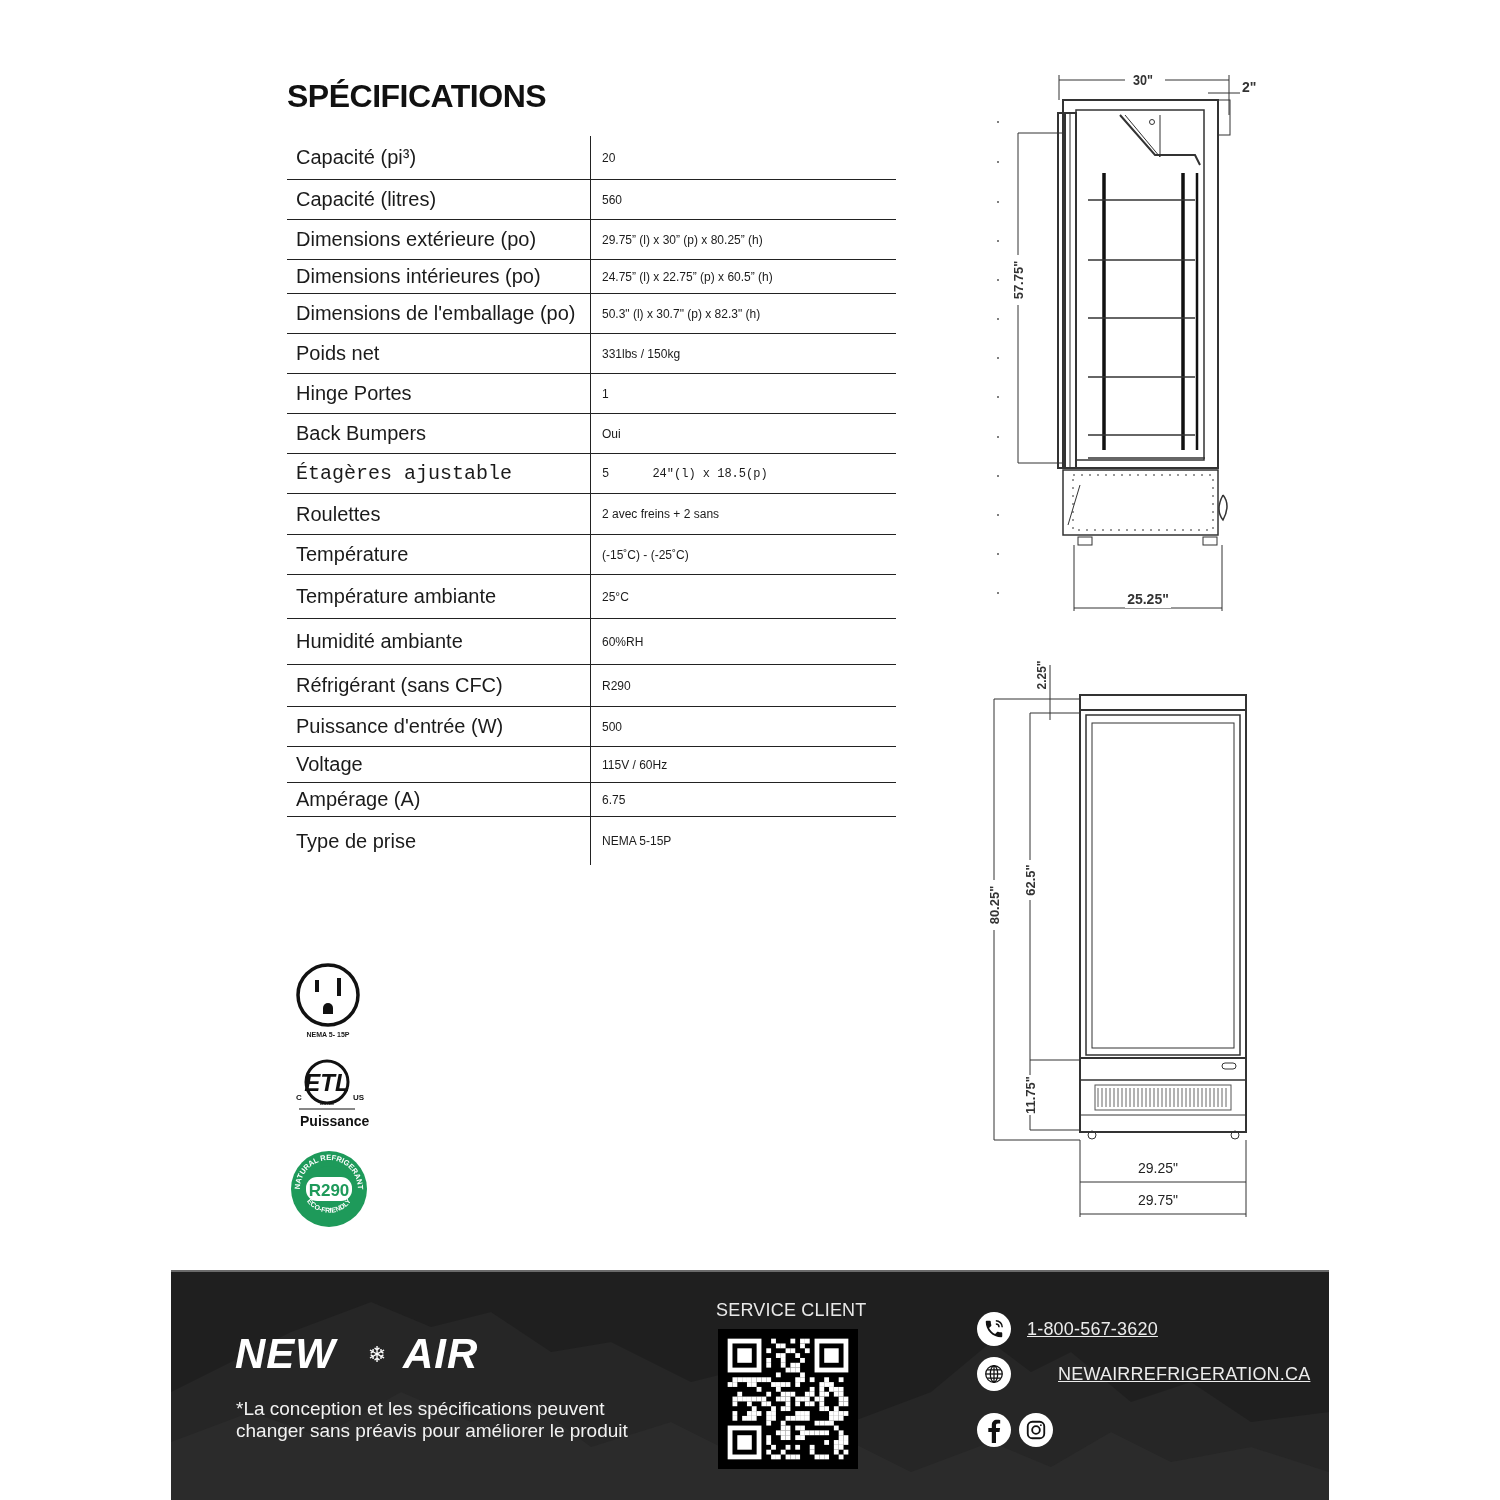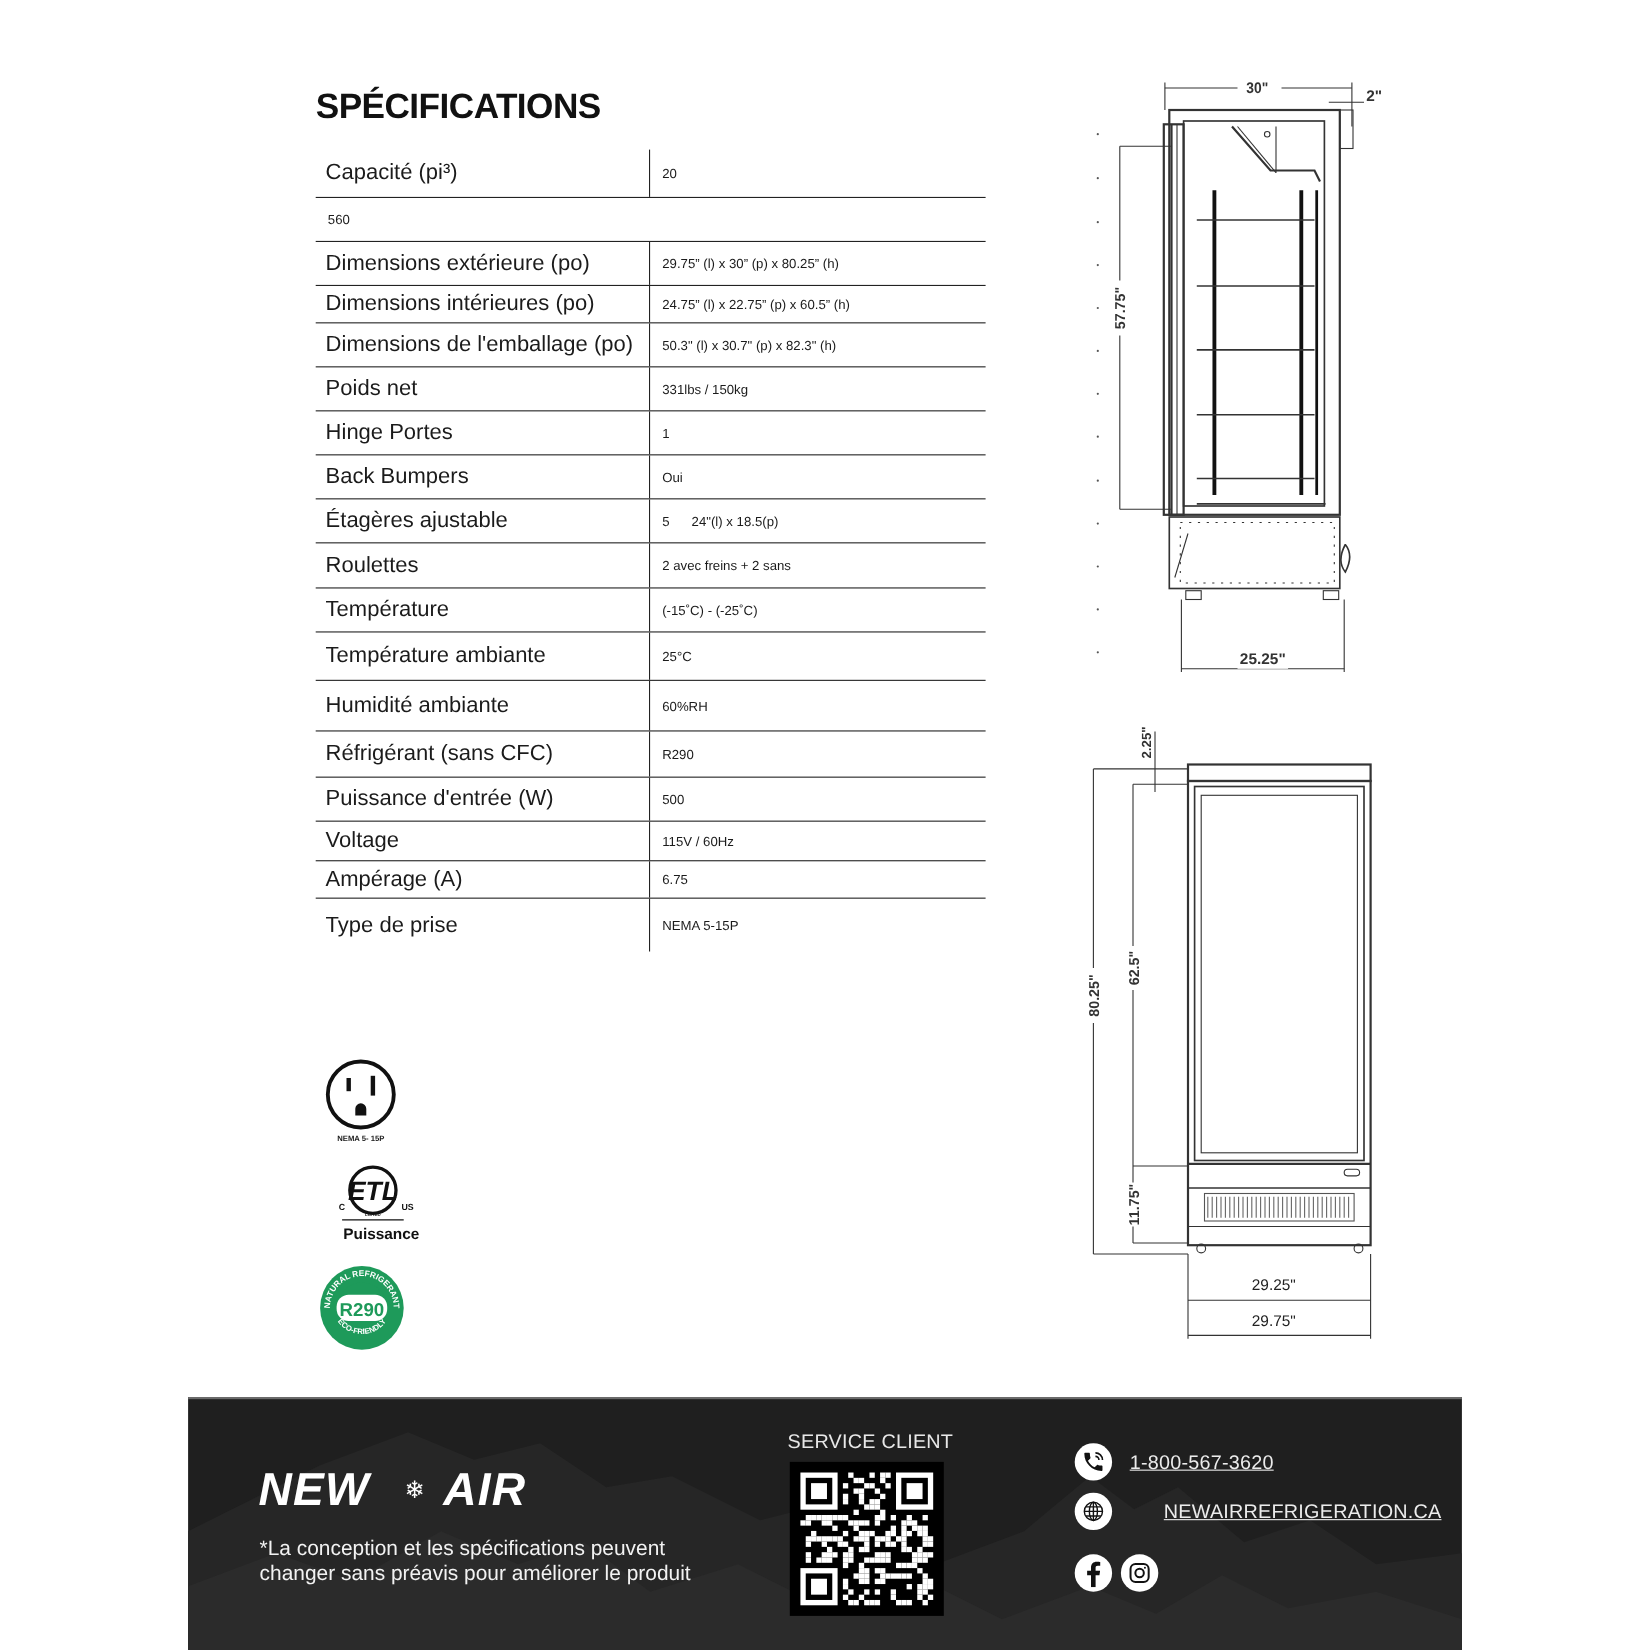--- a/index.html
+++ b/index.html
@@ -34,6 +34,7 @@
       <div class="spec-value">20</div>
     </div>
     <div class="spec-row" style="height: 40px;">
+      <div class="spec-label">Capacité (litres)</div>
       <div class="spec-value">560</div>
     </div>
     <div class="spec-row" style="height: 40px;">

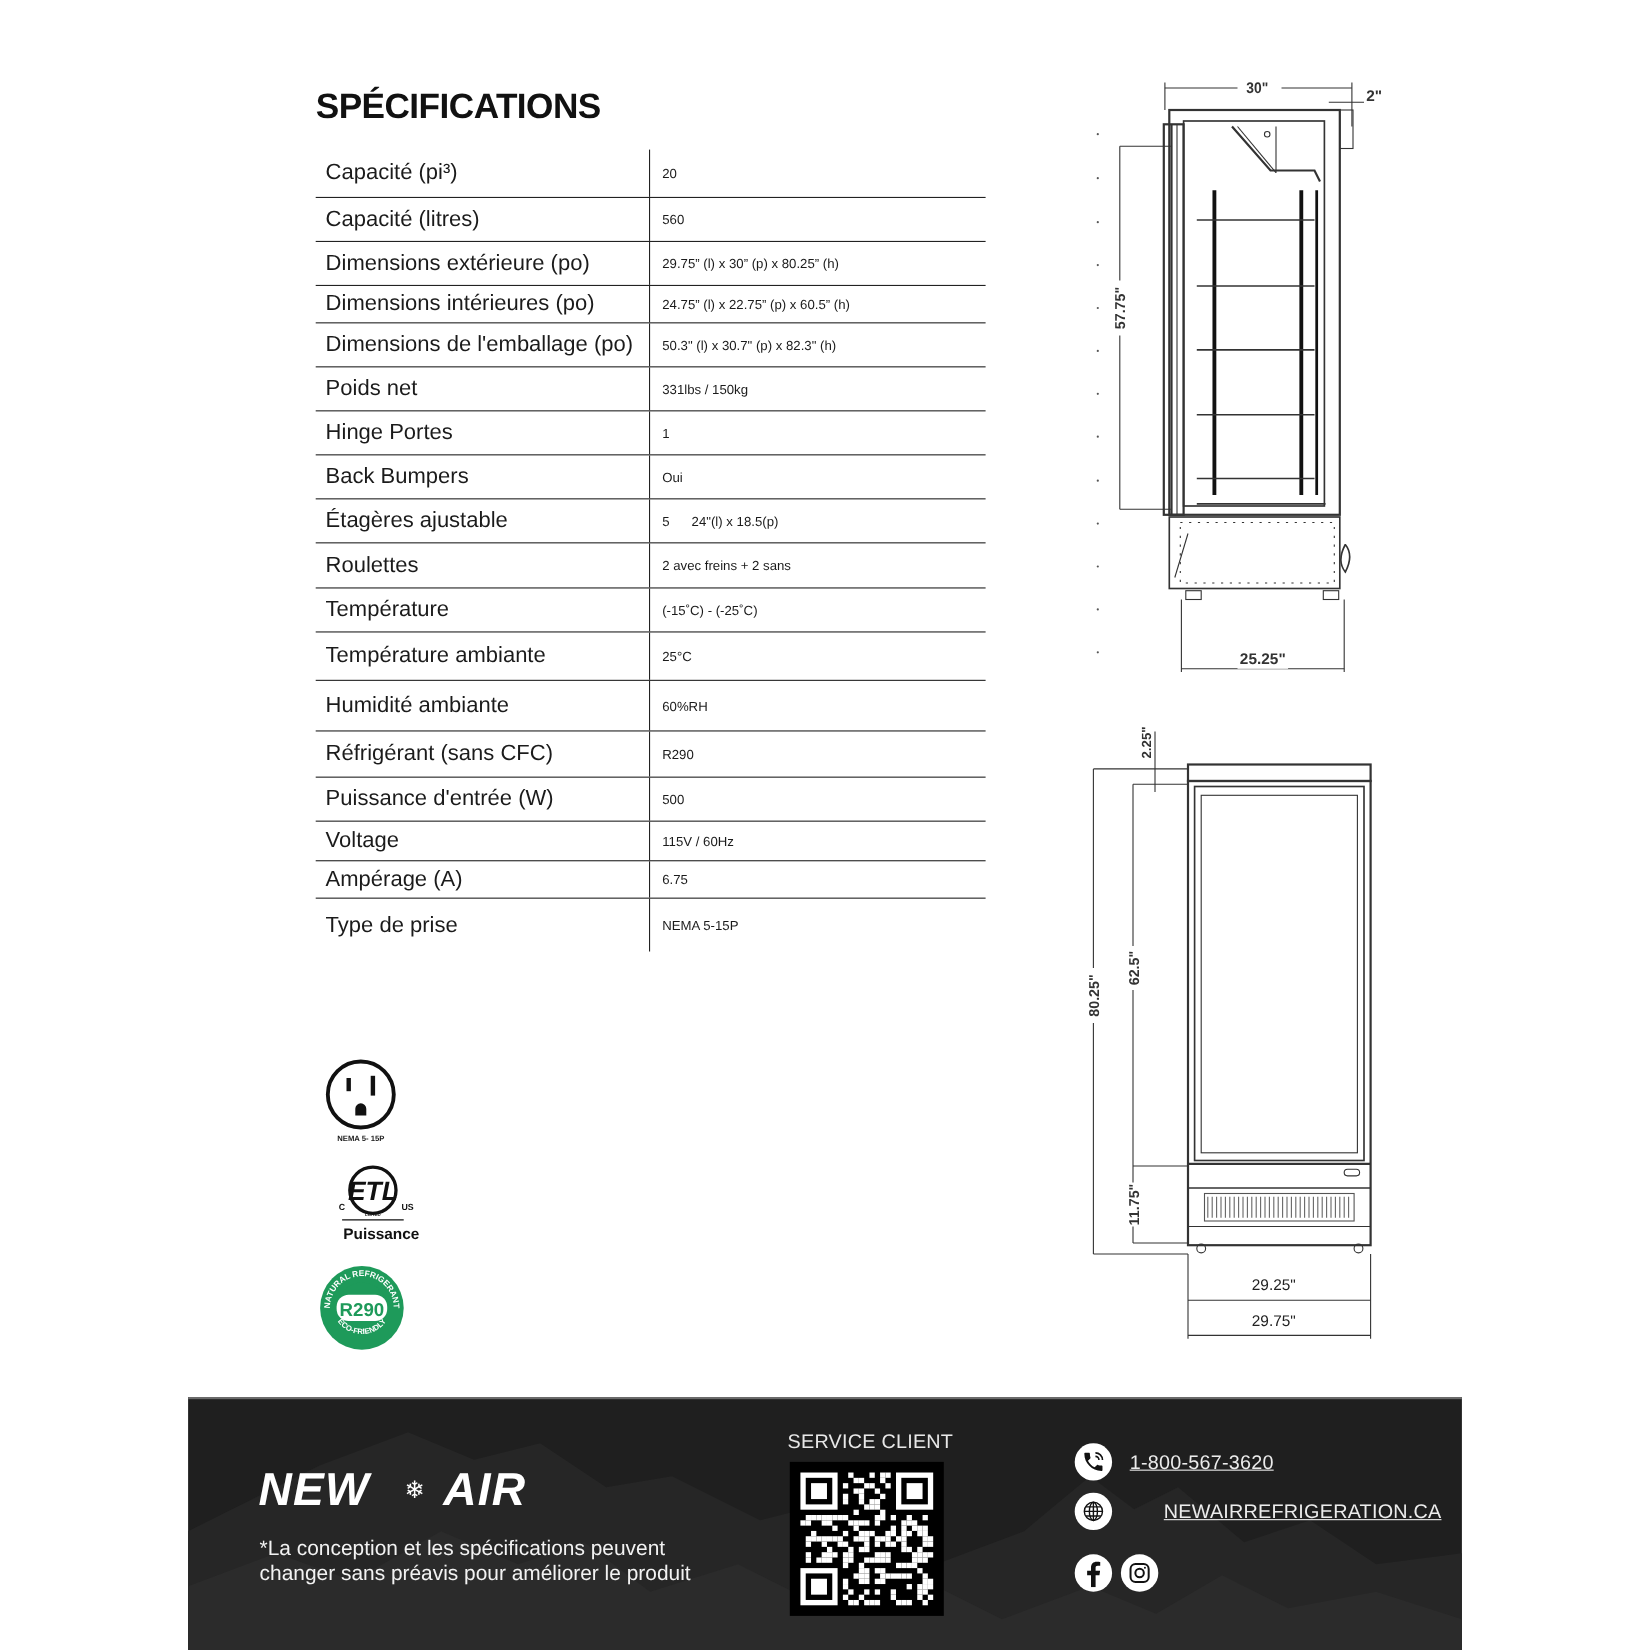--- a/index.html
+++ b/index.html
@@ -61,7 +61,7 @@
       <div class="spec-label">Back Bumpers</div>
       <div class="spec-value">Oui</div>
     </div>
-    <div class="spec-row" style="height: 40px;">
+    <div class="spec-row" style="height: 40px; font-family: Liberation Mono, monospace;">
       <div class="spec-label">Étagères ajustable</div>
       <div class="spec-value">5      24"(l) x 18.5(p)</div>
     </div>

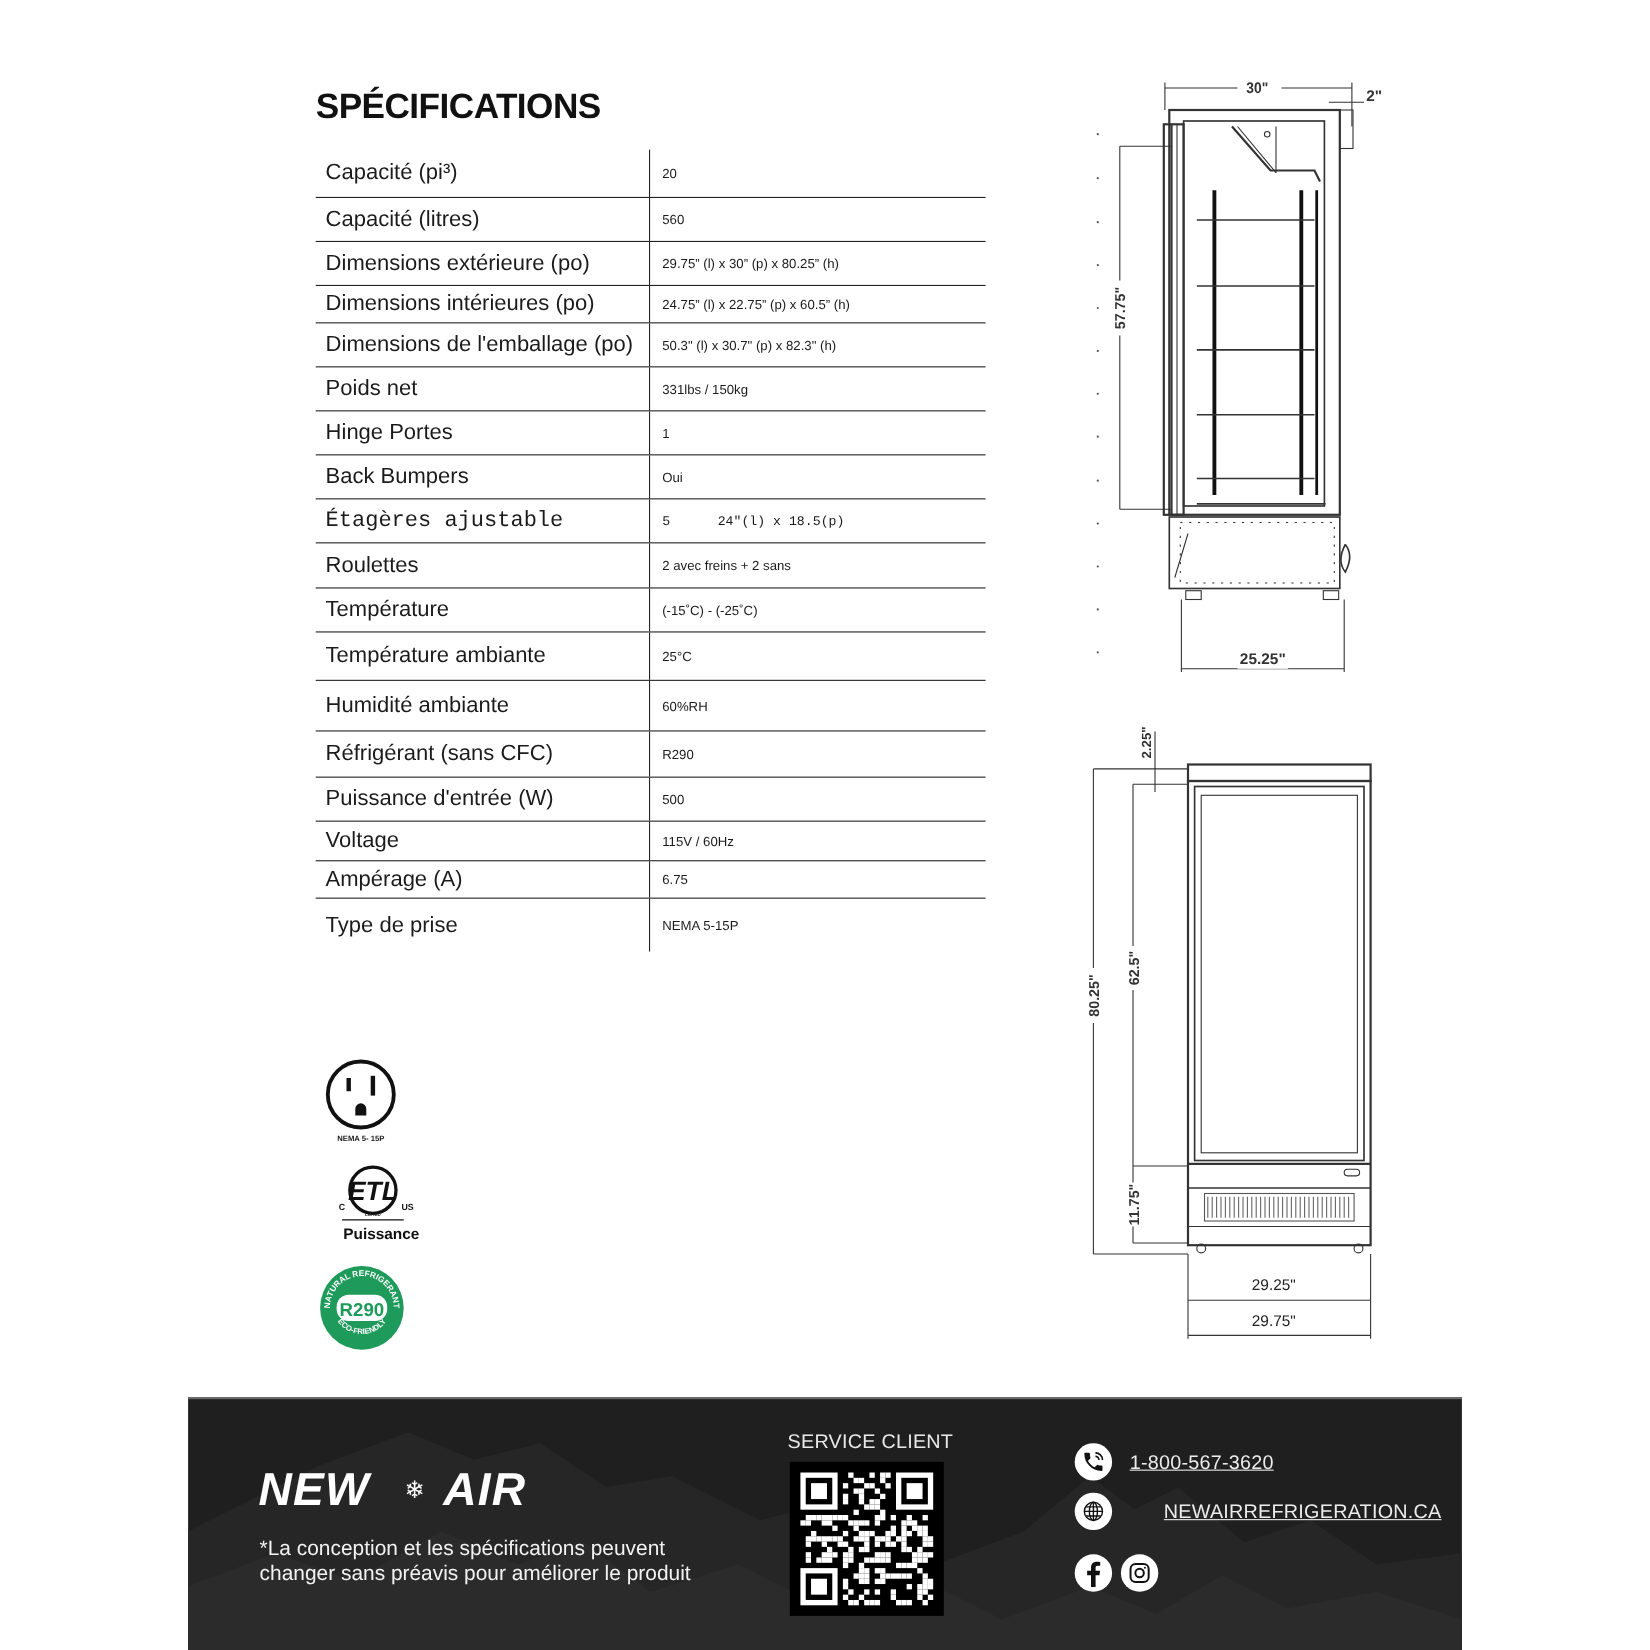--- a/index.html
+++ b/index.html
@@ -113,7 +113,7 @@
     </svg>
     <div style="font-size:7px;font-weight:bold;text-align:center;width:66px;margin-top:-1px;">NEMA 5- 15P</div>
   </div>
-  <div style="position:absolute;left:12px;top:96px;width:90px;text-align:center;">
+  <div style="position:absolute;left:0;top:96px;width:90px;text-align:center;">
     <svg width="90" height="56" viewBox="0 0 90 56">
       <circle cx="40" cy="24" r="21" fill="none" stroke="#111" stroke-width="3"></circle>
       <text x="40" y="33" text-anchor="middle" font-family="Liberation Sans, sans-serif" font-size="24" font-weight="bold" font-style="italic" fill="#111">ETL</text>

